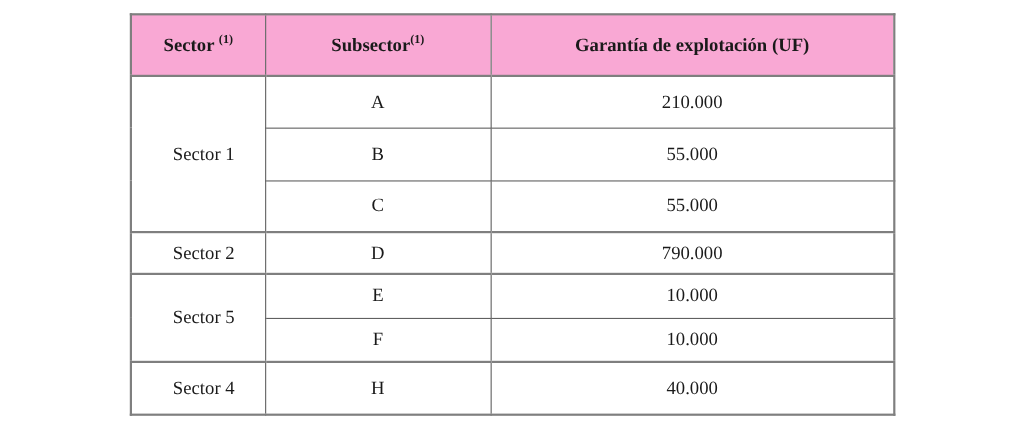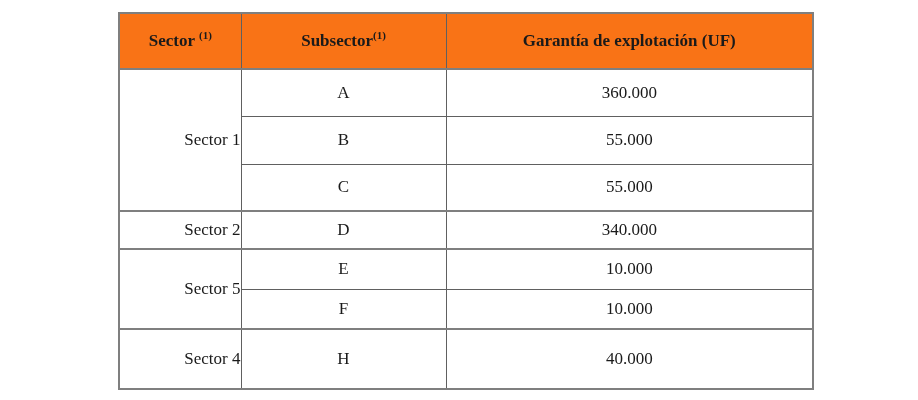--- a/index.html
+++ b/index.html
@@ -38,7 +38,7 @@
     overflow: hidden;
   }
   thead th {
-    background: #f97316;
+    background: #f9a8d4;
     font-weight: bold;
     border-bottom: 2px solid #7f7f7f;
   }

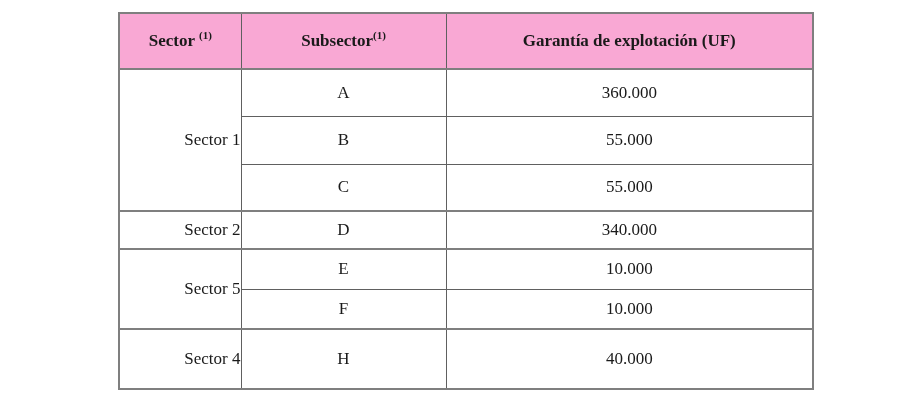--- a/index.html
+++ b/index.html
@@ -86,7 +86,7 @@
       <tr class="h47 group-start">
         <td class="sector-cell" rowspan="3">Sector 1</td>
         <td class="sub-cell">A</td>
-        <td class="val-cell">360.000</td>
+        <td class="val-cell">210.000</td>
       </tr>
       <tr class="h48">
         <td class="sub-cell">B</td>

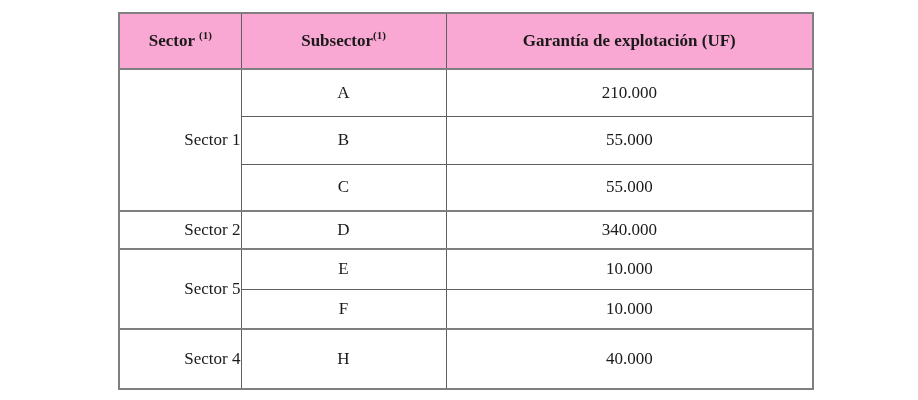--- a/index.html
+++ b/index.html
@@ -50,7 +50,7 @@
   th.sector-th sup { margin-left: 4px; }
 
   td.sector-cell {
-    text-align: right;
+    text-align: center;
     padding-left: 10px;
   }
   td.sub-cell, td.val-cell {

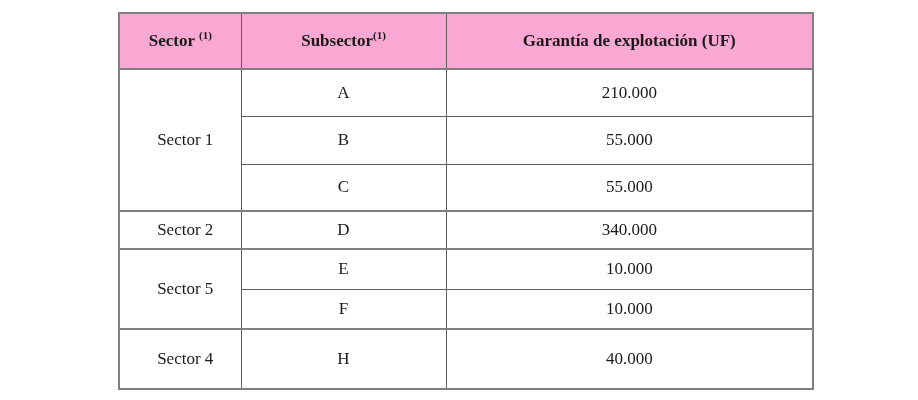--- a/index.html
+++ b/index.html
@@ -99,7 +99,7 @@
       <tr class="h38 group-start">
         <td class="sector-cell">Sector 2</td>
         <td class="sub-cell">D</td>
-        <td class="val-cell">340.000</td>
+        <td class="val-cell">790.000</td>
       </tr>
       <tr class="h40 group-start">
         <td class="sector-cell" rowspan="2">Sector 5</td>

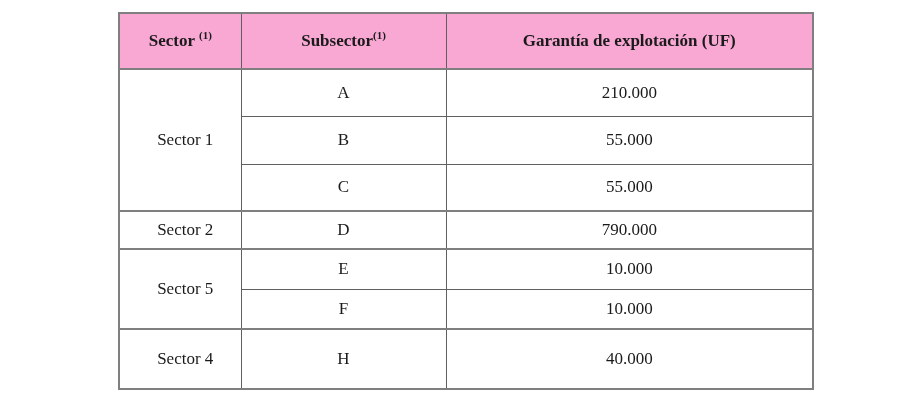--- a/index.html
+++ b/index.html
@@ -63,7 +63,7 @@
   tr.h48 { height: 48px; }
   tr.h38 { height: 38px; margin-top: 20px; }
   tr.h40 { height: 40px; }
-  tr.h60 { height: 60px; }
+  tr.h60 { height: 48px; }
 </style>
 </head>
 <body>

